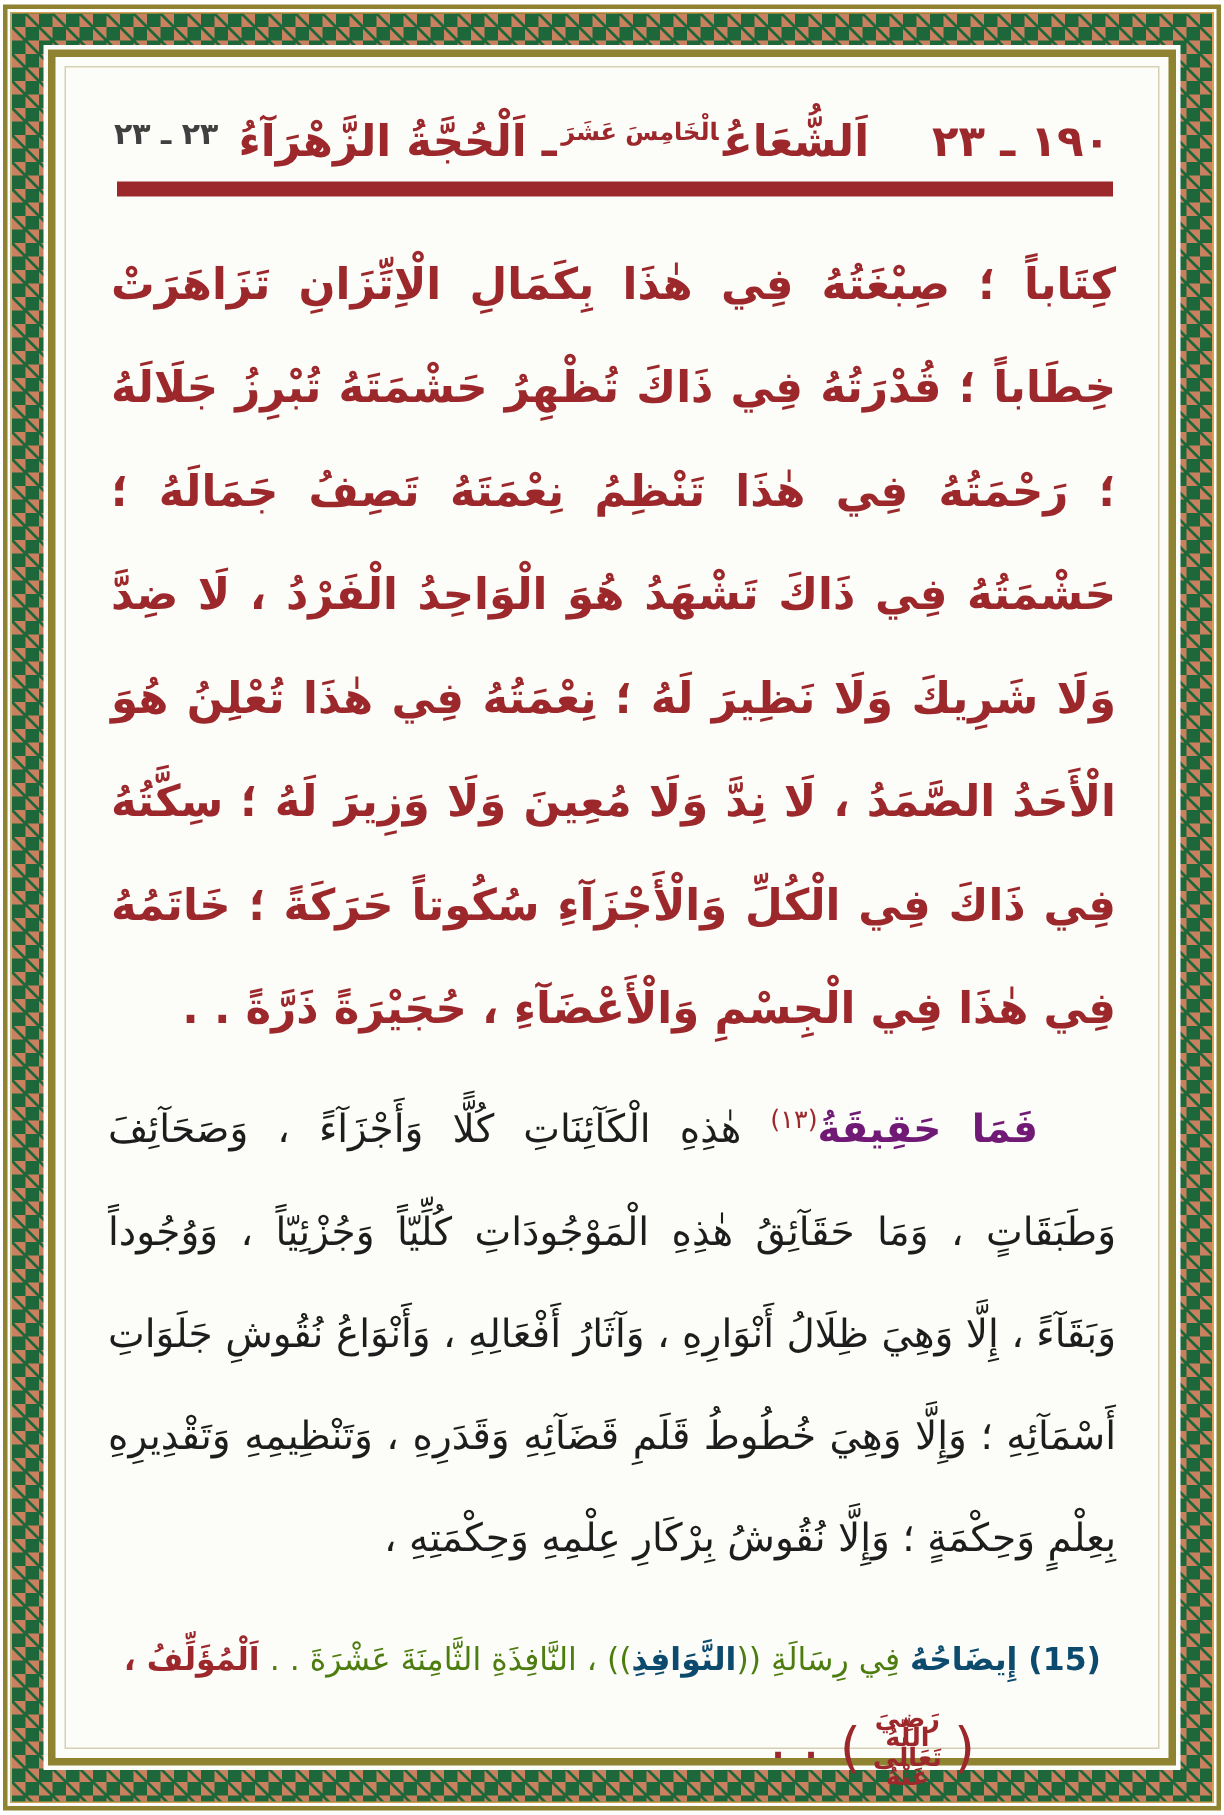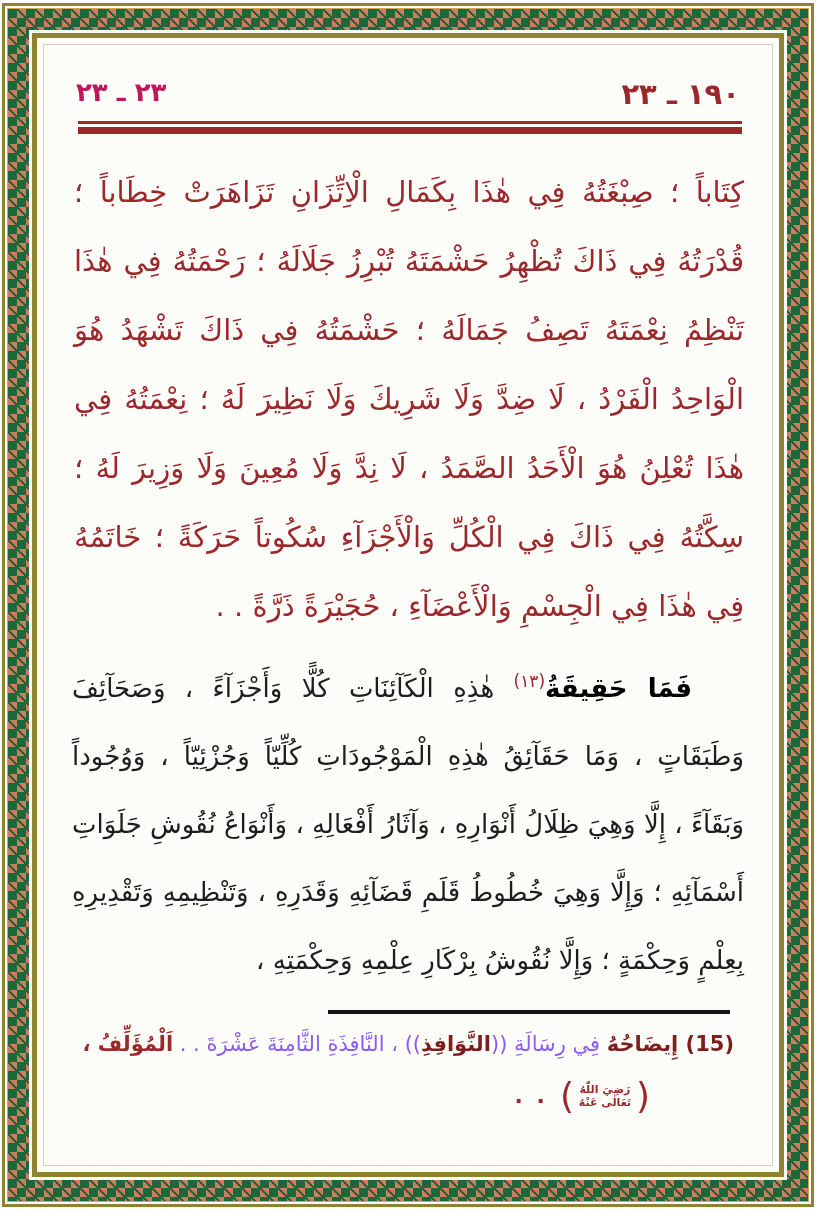--- a/index.html
+++ b/index.html
@@ -51,7 +51,7 @@
   .title .t-sup{font-size:16px;vertical-align:super;margin:0 3px;}
   .ghost-numbers{
     margin-inline-start:auto;
-    color:#be185d;font-size:26px;letter-spacing:2px;white-space:nowrap;
+    color:#404040;font-size:20px;letter-spacing:2px;white-space:nowrap;
     padding-left:2px;
   }
 

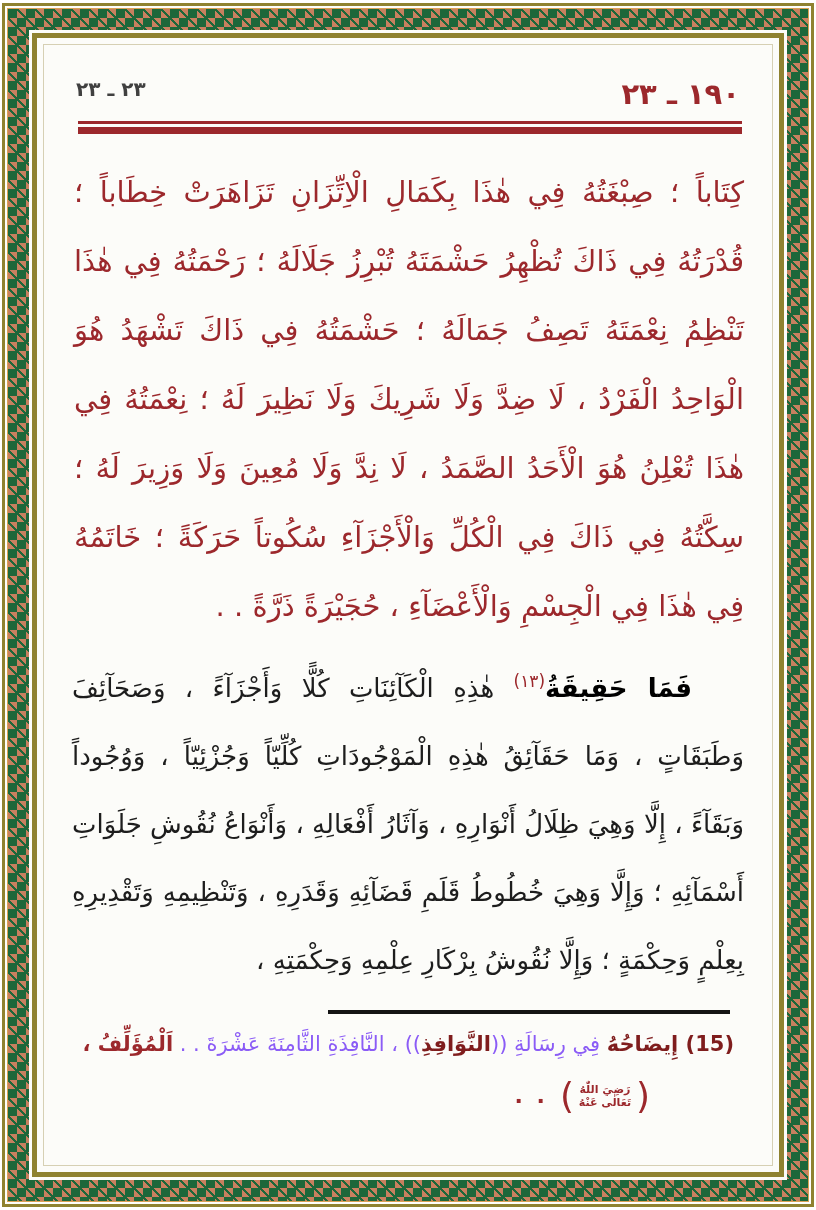--- a/index.html
+++ b/index.html
@@ -125,6 +125,7 @@
 
               <div class="header">
                 <span class="page-numbers">١٩٠ ـ ٢٣</span>
+                <span class="title"><span>اَلشُّعَاعُ</span><span class="t-sup">الْخَامِسَ عَشَرَ</span><span>ـ اَلْحُجَّةُ الزَّهْرَآءُ</span></span>
                 <span class="ghost-numbers">٢٣ ـ ٢٣</span>
               </div>
 

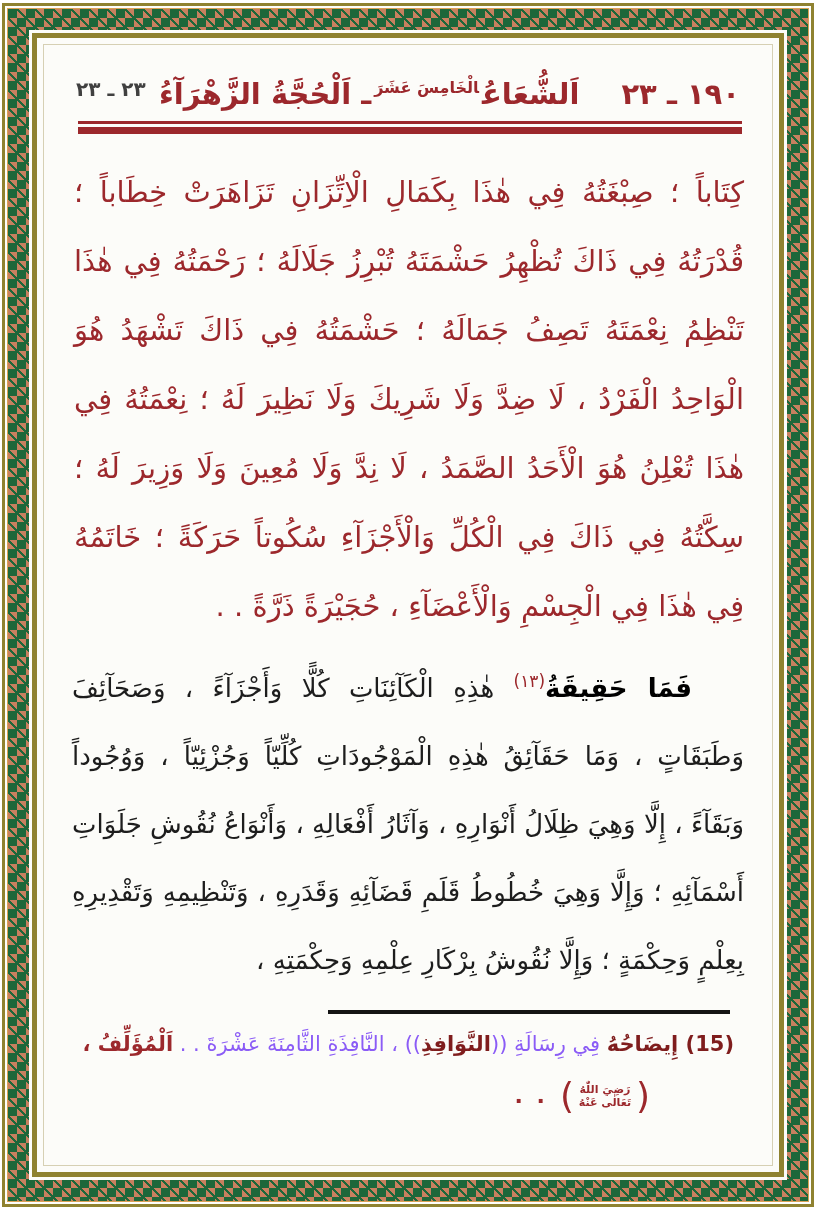--- a/index.html
+++ b/index.html
@@ -66,7 +66,7 @@
   
   .para-red{
     margin:24px 2px 0 4px;
-    color:#9c282c;font-weight:normal;
+    color:#9c282c;font-weight:bold;
     font-size:29px;line-height:69px;
     text-align:justify;
   }

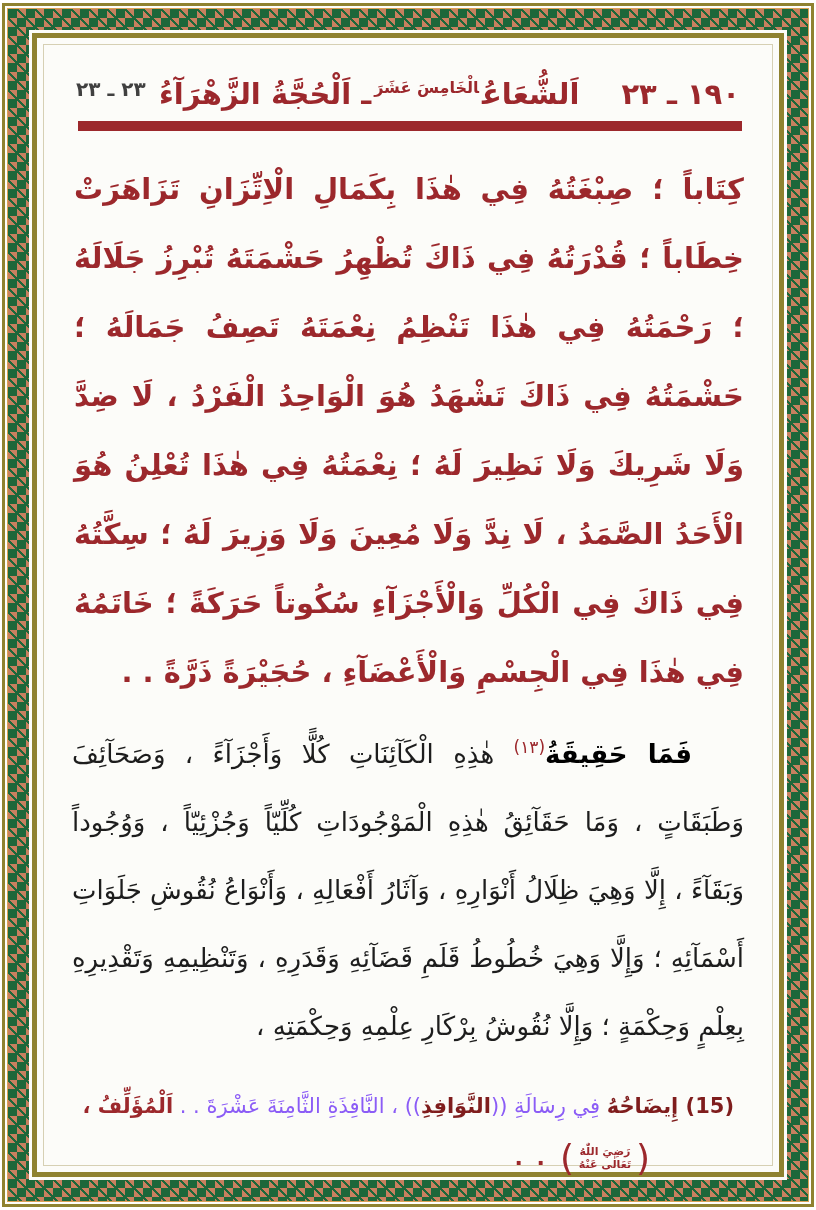--- a/index.html
+++ b/index.html
@@ -77,7 +77,7 @@
     text-align:justify;
     text-indent:52px;
   }
-  .para-black .lead-red{color:#000000;font-weight:bold;}
+  .para-black .lead-red{color:#701a75;font-weight:bold;}
   .para-black .fn-ref{color:#9c282c;font-weight:normal;font-size:17px;vertical-align:super;}
 
   

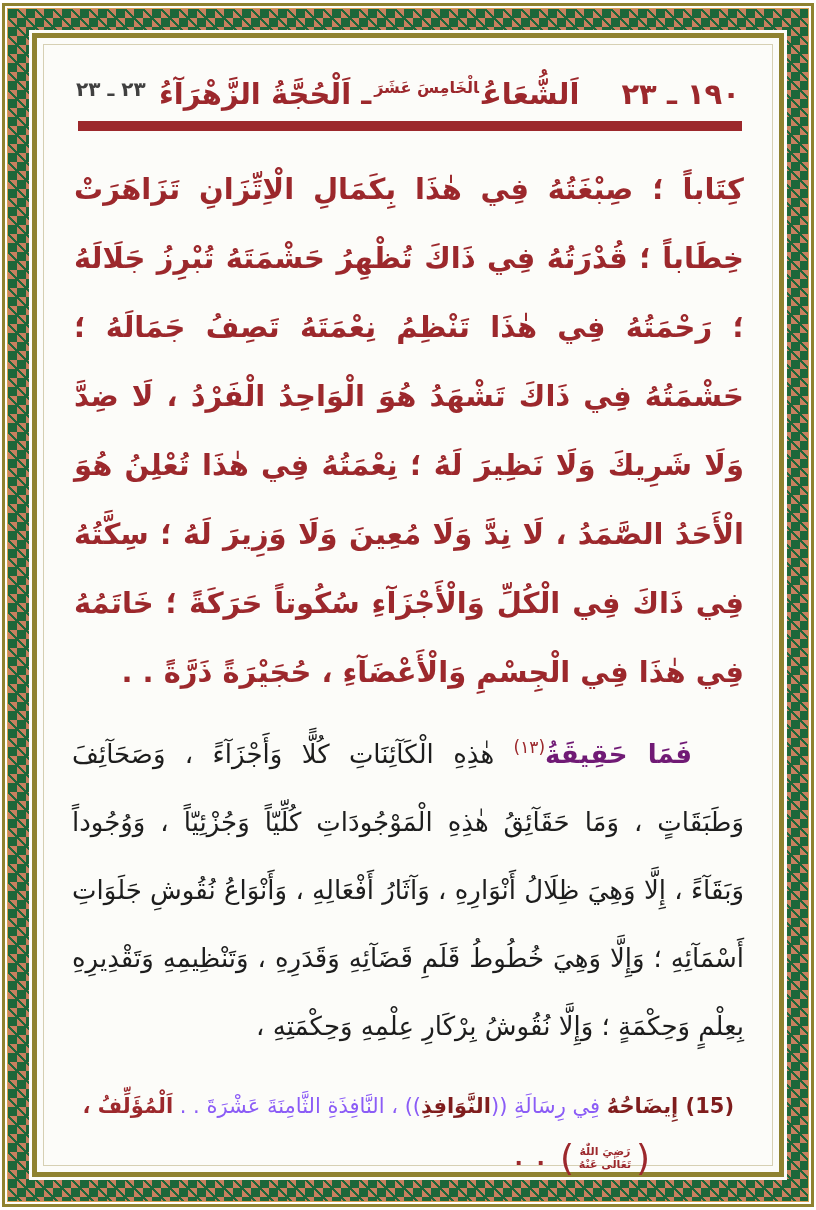--- a/index.html
+++ b/index.html
@@ -92,7 +92,7 @@
     white-space:nowrap;
   }
   .footnote .fn-red{color:#7f1d1d;font-weight:bold;}
-  .footnote .fn-black{color:#8b5cf6;margin-top:12px;}
+  .footnote .fn-black{color:#4d7c0f;margin-top:12px;}
   .footnote .fn-author{color:#9c282c;font-weight:bold;}
 
   

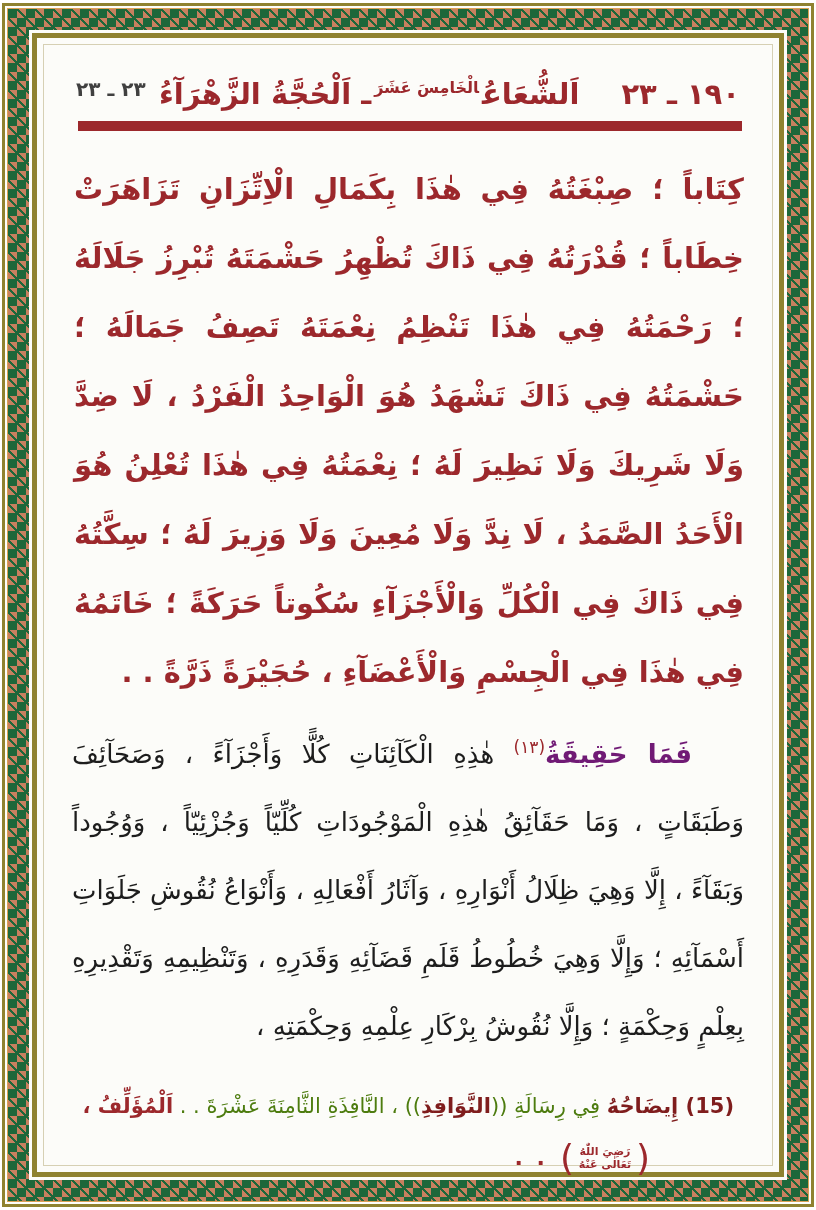--- a/index.html
+++ b/index.html
@@ -91,7 +91,7 @@
     color:#1d1d1d;text-align:right;
     white-space:nowrap;
   }
-  .footnote .fn-red{color:#7f1d1d;font-weight:bold;}
+  .footnote .fn-red{color:#0c4a6e;font-weight:bold;}
   .footnote .fn-black{color:#4d7c0f;margin-top:12px;}
   .footnote .fn-author{color:#9c282c;font-weight:bold;}
 

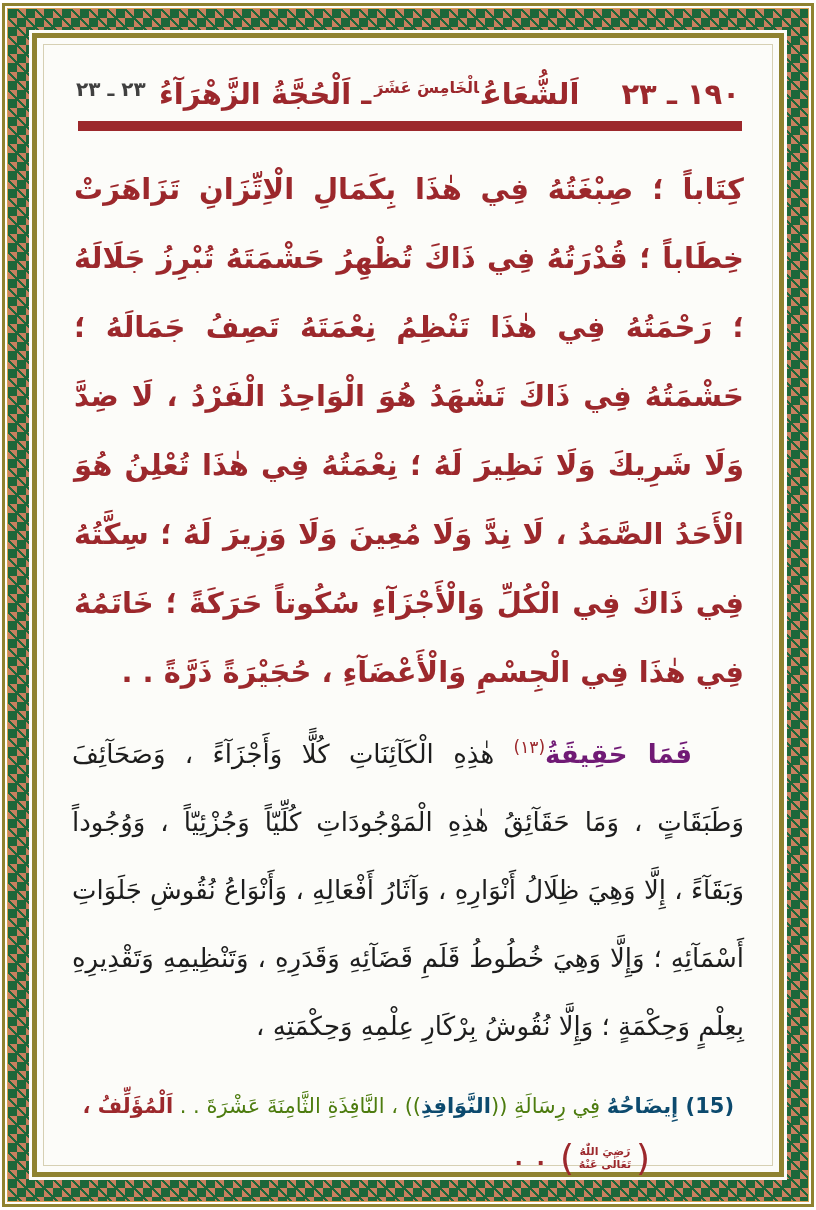--- a/index.html
+++ b/index.html
@@ -107,7 +107,7 @@
   }
   .seal .paren{font-size:36px;line-height:36px;font-weight:normal;}
   .seal .seal-text{
-    font-size:11px;line-height:13px;text-align:center;
+    font-size:17px;line-height:13px;text-align:center;
     margin:0 2px;max-width:58px;white-space:normal;
   }
   .seal-dots{font-size:22px;font-weight:bold;margin-right:12px;letter-spacing:3px;}

